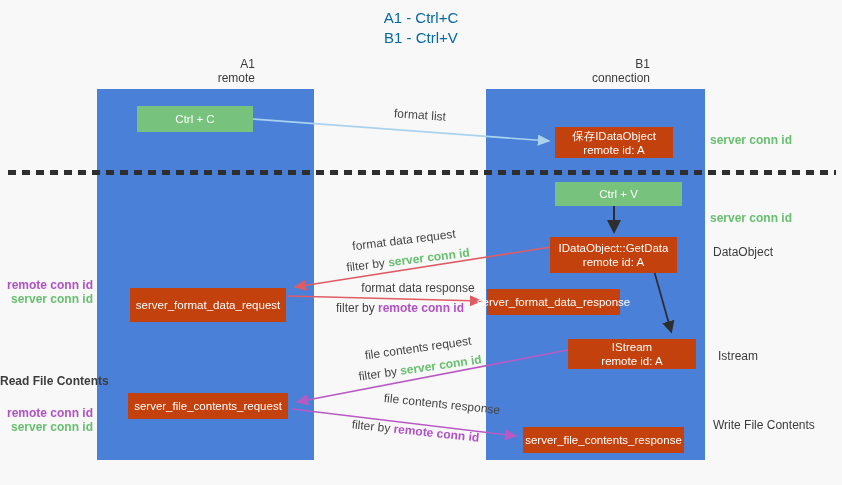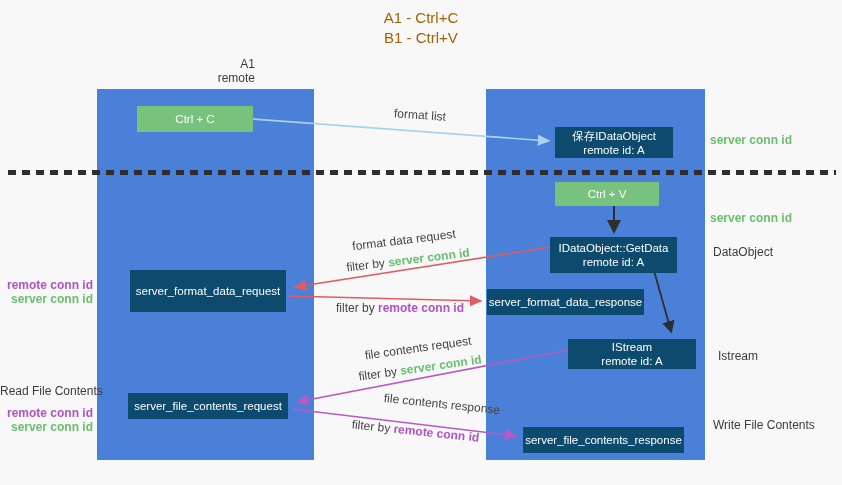--- a/index.html
+++ b/index.html
@@ -6,7 +6,7 @@
   #stage{position:relative;width:842px;height:485px;background:#f8f8f8;
          font-family:"Liberation Sans",sans-serif;overflow:hidden;}
   .abs{position:absolute;}
-  .title{left:0;right:0;top:8px;text-align:center;color:#a16207;font-size:15px;line-height:20px;}
+  .title{left:0;right:0;top:8px;text-align:center;color:#0369a1;font-size:15px;line-height:20px;}
   .colheader{text-align:right;color:#3c3c3c;font-size:12px;line-height:14px;}
   .lane{background:#4a80d8;}
   .dashline{left:8px;top:170px;width:828px;height:5px;

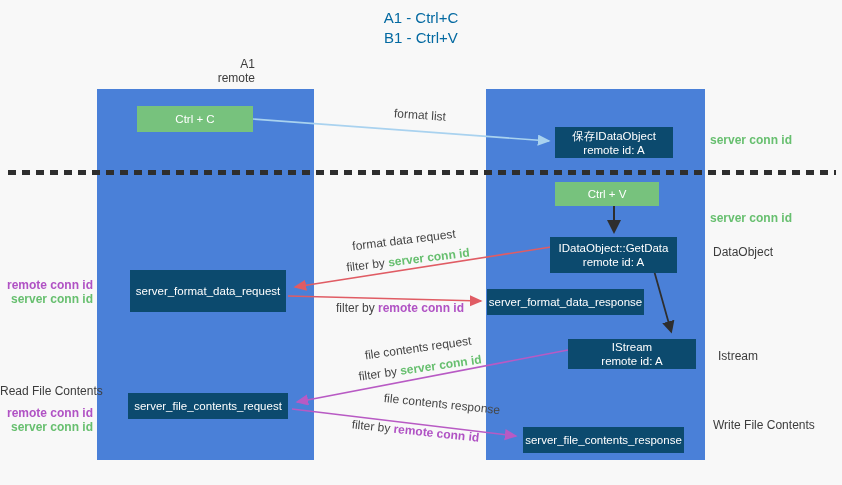--- a/index.html
+++ b/index.html
@@ -35,6 +35,10 @@
   <div class="abs colheader" style="left:150px;top:57px;width:105px;">
     <div>A1</div>
     <div>remote</div>
+  </div>
+  <div class="abs colheader" style="left:545px;top:57px;width:105px;">
+    <div>B1</div>
+    <div>connection</div>
   </div>
 
   <div class="abs lane" style="left:97px;top:89px;width:217px;height:371px;"></div>

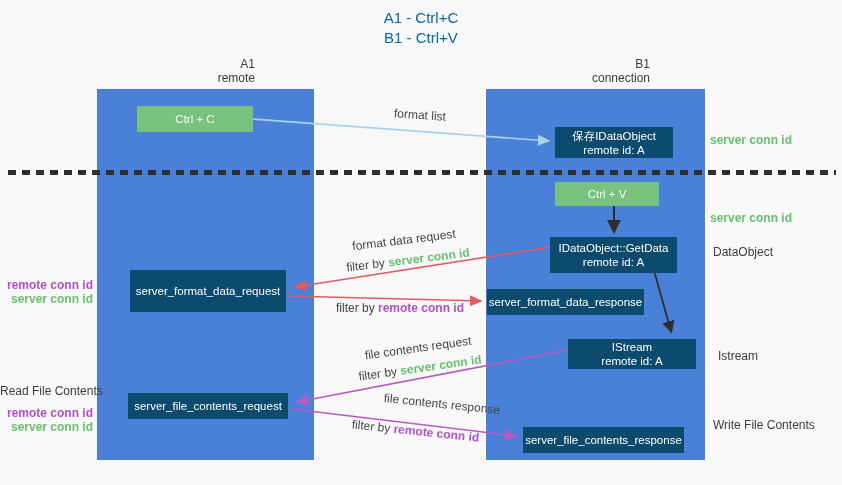--- a/index.html
+++ b/index.html
@@ -14,7 +14,7 @@
   .node{display:flex;flex-direction:column;align-items:center;justify-content:center;
         color:#ffffff;font-size:11.5px;line-height:14px;text-align:left;}
   .green-node{background:#77c27d;}
-  .orange-node{background:#0c4a6e;}
+  .orange-node{background:#c2410c;}
   .side-label{font-size:12px;color:#3c3c3c;white-space:nowrap;}
   .green-text{color:#67bf6f;font-weight:bold;}
   .purple-text{color:#b052c4;font-weight:bold;}

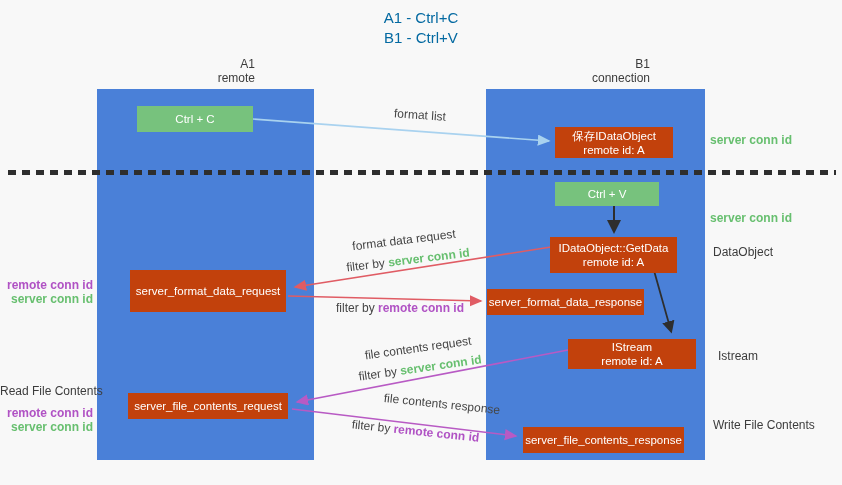--- a/index.html
+++ b/index.html
@@ -79,7 +79,7 @@
     <div>remote id: A</div>
   </div>
 
-  <div class="abs node green-node" style="left:555px;top:182px;width:104px;height:24px;">
+  <div class="abs node green-node" style="left:555px;top:182px;width:127px;height:24px;">
     <div>Ctrl + V</div>
   </div>
 

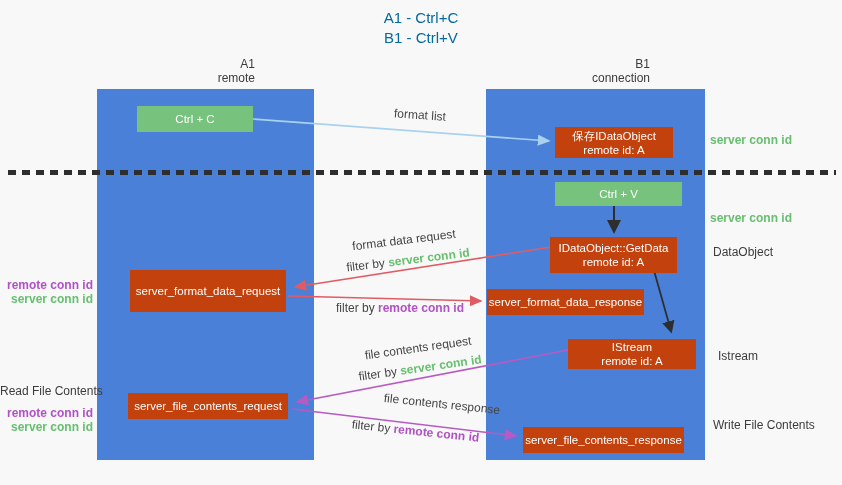--- a/index.html
+++ b/index.html
@@ -129,6 +129,7 @@
     <span class="green-text">server conn id</span>
   </div>
 
+  <div class="abs arrow-label" style="left:358px;top:281px;width:120px;">format data response</div>
   <div class="abs arrow-label" style="left:335px;top:301px;width:130px;">
     <span>filter by</span>
     <span class="purple-text">remote conn id</span>

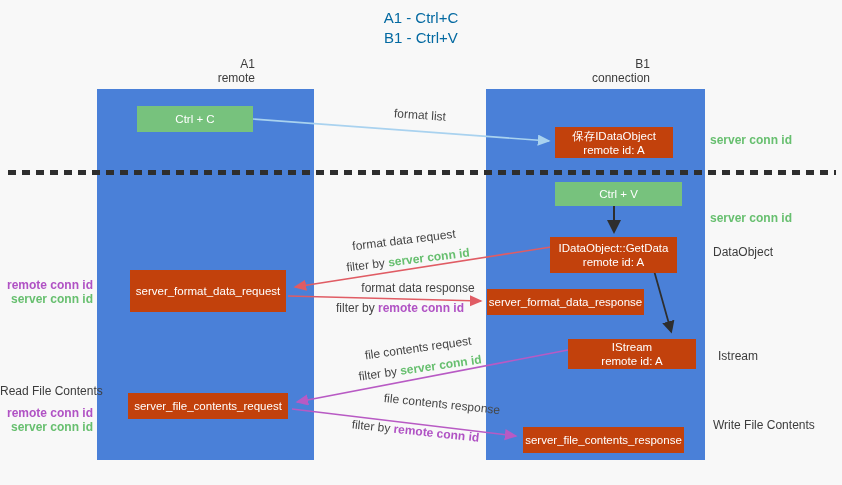--- a/index.html
+++ b/index.html
@@ -88,7 +88,7 @@
     <div>remote id: A</div>
   </div>
 
-  <div class="abs node orange-node" style="left:130px;top:270px;width:156px;height:42px;">
+  <div class="abs node orange-node" style="left:130px;top:288px;width:156px;height:34px;">
     <div>server_format_data_request</div>
   </div>
 

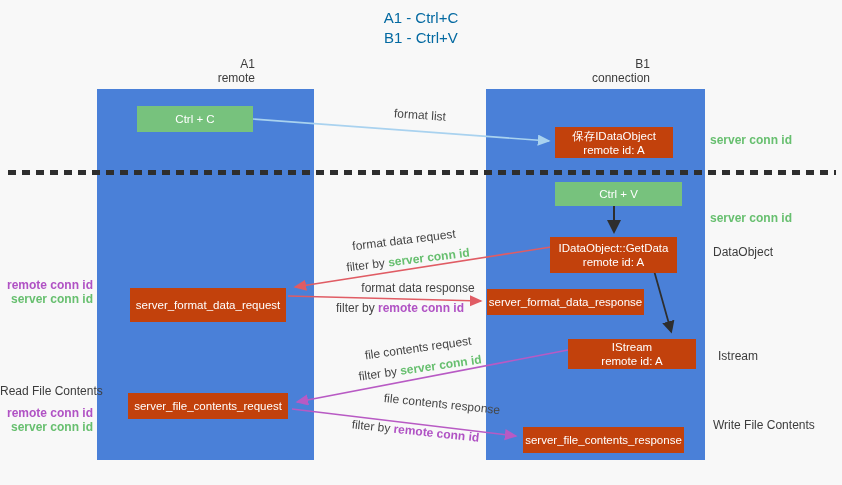--- a/index.html
+++ b/index.html
@@ -92,7 +92,7 @@
     <div>server_format_data_request</div>
   </div>
 
-  <div class="abs node orange-node" style="left:487px;top:289px;width:157px;height:26px;">
+  <div class="abs node orange-node" style="left:487px;top:289px;width:133px;height:26px;">
     <div>server_format_data_response</div>
   </div>
 

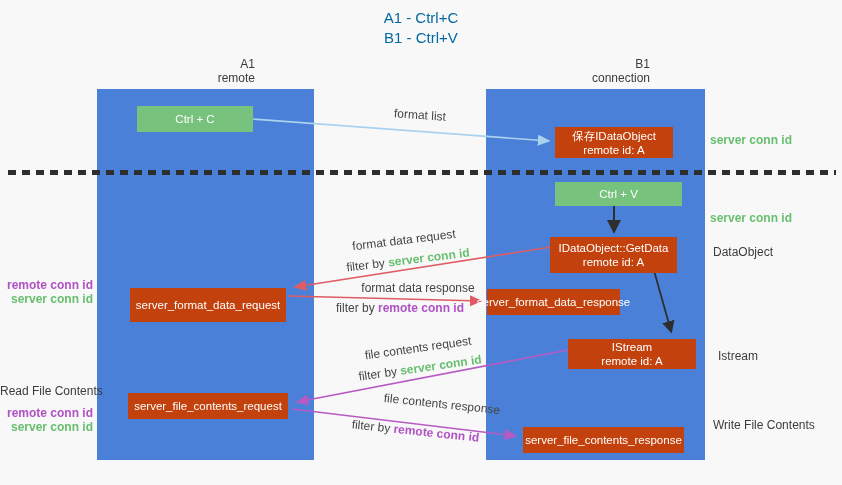--- a/index.html
+++ b/index.html
@@ -117,7 +117,7 @@
 
   <div class="abs side-label purple-text left-col" style="top:278px;">remote conn id</div>
   <div class="abs side-label green-text left-col" style="top:292px;">server conn id</div>
-  <div class="abs side-label left-col" style="top:384px;">Read File Contents</div>
+  <div class="abs side-label left-col" style="top:374px;font-weight:bold;">Read File Contents</div>
   <div class="abs side-label purple-text left-col" style="top:406px;">remote conn id</div>
   <div class="abs side-label green-text left-col" style="top:420px;">server conn id</div>
 

